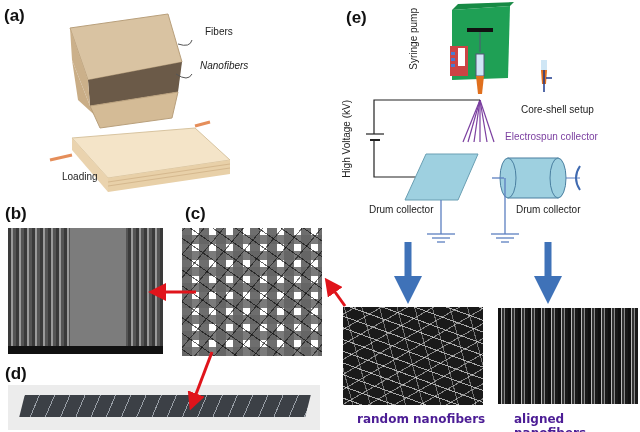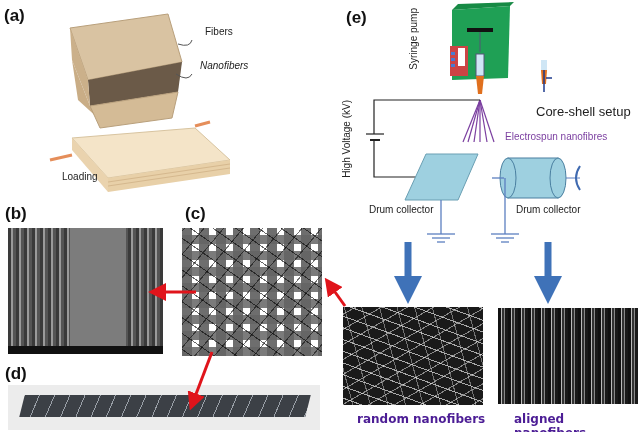--- a/index.html
+++ b/index.html
@@ -133,7 +133,7 @@
 </svg>
 <div class="abs lbl" style="left:408px;top:8px;writing-mode:vertical-rl;transform:rotate(180deg);font-size:10px;">Syringe pump</div>
 <div class="abs lbl" style="left:341px;top:100px;writing-mode:vertical-rl;transform:rotate(180deg);font-size:10px;">High Voltage (kV)</div>
-<div class="abs lbl" style="left:536px;top:104px;font-size:13px;">Core-shell setup</div>
+<div class="abs lbl" style="left:521px;top:104px;font-size:10px;">Core-shell setup</div>
 <div class="abs lbl" style="left:505px;top:131px;font-size:10px;color:#7b3fa0;">Electrospun nanofibres</div>
 <div class="abs lbl" style="left:369px;top:204px;font-size:10px;">Drum collector</div>
 <div class="abs lbl" style="left:516px;top:204px;font-size:10px;">Drum collector</div>

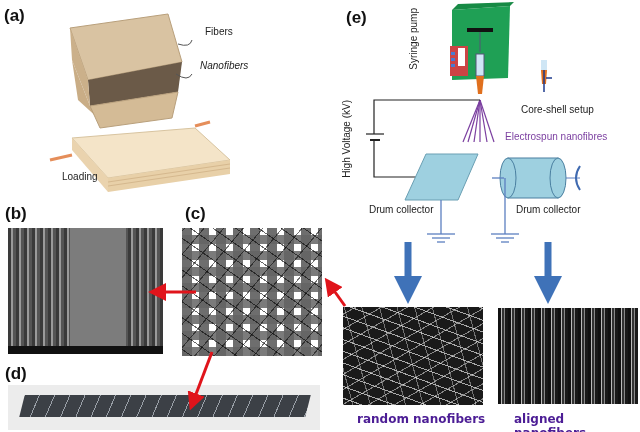--- a/index.html
+++ b/index.html
@@ -134,7 +134,7 @@
 <div class="abs lbl" style="left:408px;top:8px;writing-mode:vertical-rl;transform:rotate(180deg);font-size:10px;">Syringe pump</div>
 <div class="abs lbl" style="left:341px;top:100px;writing-mode:vertical-rl;transform:rotate(180deg);font-size:10px;">High Voltage (kV)</div>
 <div class="abs lbl" style="left:521px;top:104px;font-size:10px;">Core-shell setup</div>
-<div class="abs lbl" style="left:505px;top:131px;font-size:10px;color:#7b3fa0;">Electrospun nanofibres</div>
+<div class="abs lbl" style="left:505px;top:131px;font-size:10px;color:#7b3fa0;">Electrospun collector</div>
 <div class="abs lbl" style="left:369px;top:204px;font-size:10px;">Drum collector</div>
 <div class="abs lbl" style="left:516px;top:204px;font-size:10px;">Drum collector</div>
 

